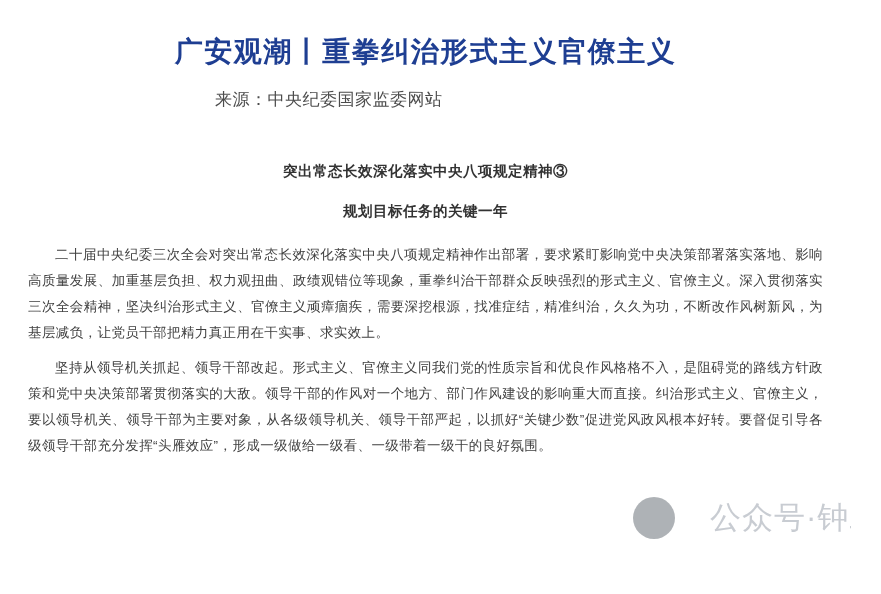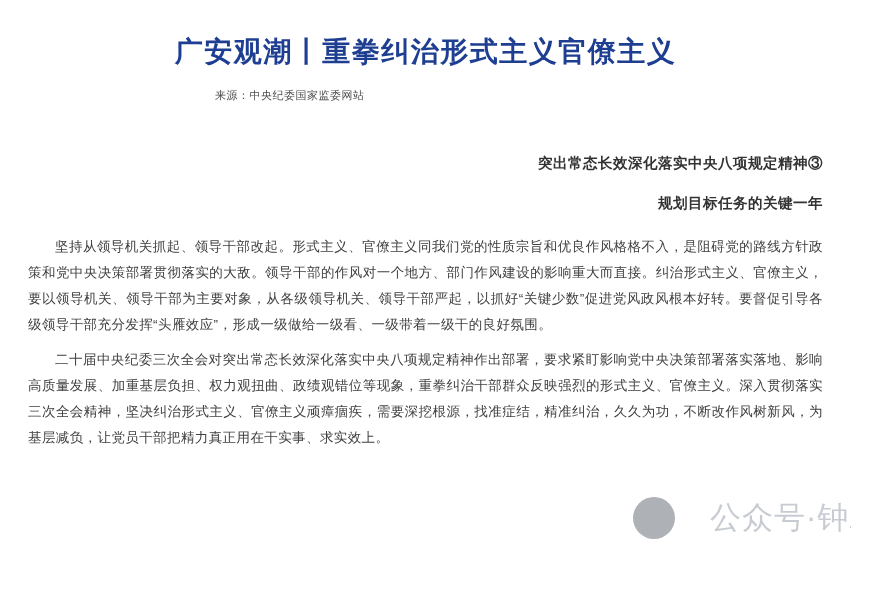--- a/index.html
+++ b/index.html
@@ -29,7 +29,7 @@
 
   .article-source {
     margin: 17px 0 0 215px;
-    font-size: 11px;
+    font-size: 17px;
     color: #4c4c4c;
     letter-spacing: 0.5px;
   }

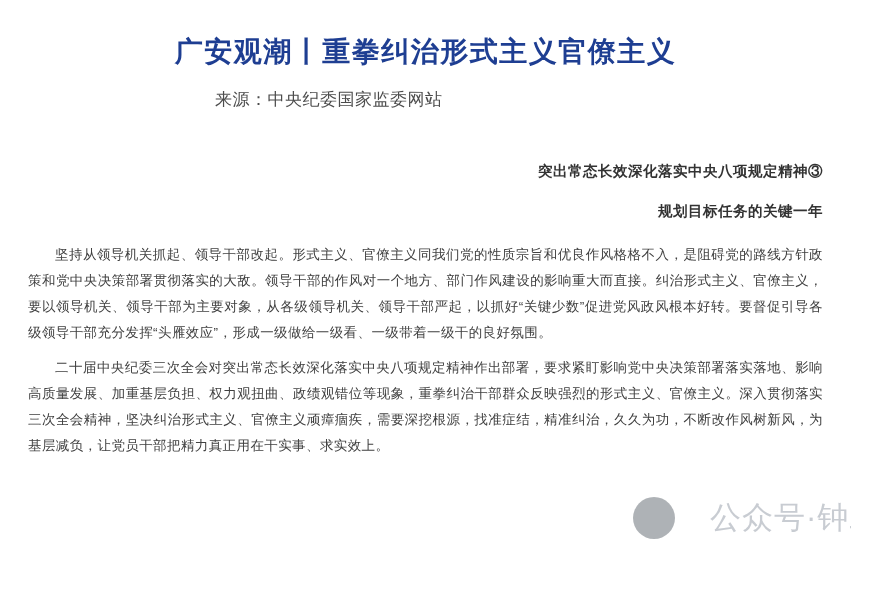--- a/index.html
+++ b/index.html
@@ -38,7 +38,7 @@
 
   .subtitle {
     margin: 0 0 21px 0;
-    text-align: right;
+    text-align: center;
     font-size: 14.5px;
     font-weight: 700;
     color: #333333;

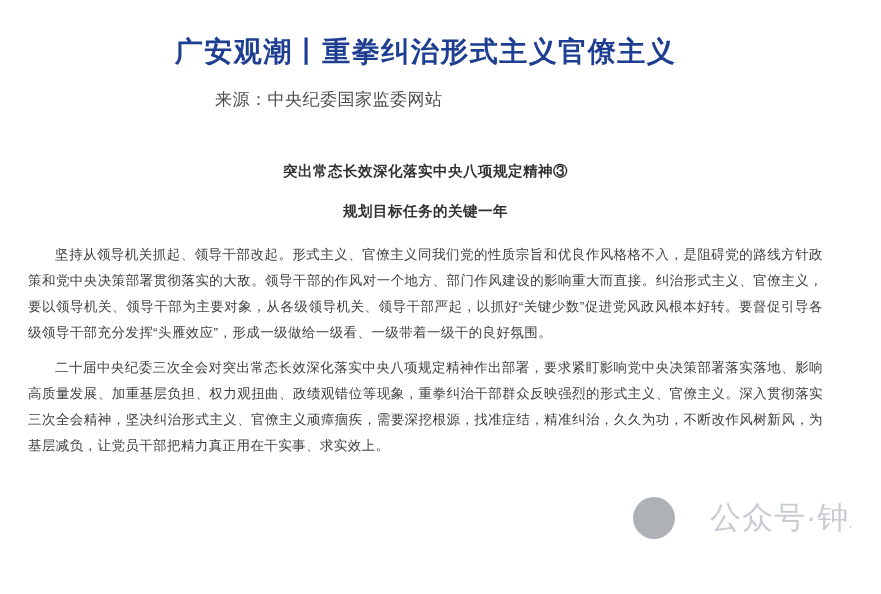--- a/index.html
+++ b/index.html
@@ -97,8 +97,8 @@
     <h2 class="subtitle">突出常态长效深化落实中央八项规定精神③</h2>
     <h3 class="subtitle">规划目标任务的关键一年</h3>
 
+    <p class="para">二十届中央纪委三次全会对突出常态长效深化落实中央八项规定精神作出部署，要求紧盯影响党中央决策部署落实落地、影响高质量发展、加重基层负担、权力观扭曲、政绩观错位等现象，重拳纠治干部群众反映强烈的形式主义、官僚主义。深入贯彻落实三次全会精神，坚决纠治形式主义、官僚主义顽瘴痼疾，需要深挖根源，找准症结，精准纠治，久久为功，不断改作风树新风，为基层减负，让党员干部把精力真正用在干实事、求实效上。</p>
     <p class="para">坚持从领导机关抓起、领导干部改起。形式主义、官僚主义同我们党的性质宗旨和优良作风格格不入，是阻碍党的路线方针政策和党中央决策部署贯彻落实的大敌。领导干部的作风对一个地方、部门作风建设的影响重大而直接。纠治形式主义、官僚主义，要以领导机关、领导干部为主要对象，从各级领导机关、领导干部严起，以抓好“关键少数”促进党风政风根本好转。要督促引导各级领导干部充分发挥“头雁效应”，形成一级做给一级看、一级带着一级干的良好氛围。</p>
-    <p class="para">二十届中央纪委三次全会对突出常态长效深化落实中央八项规定精神作出部署，要求紧盯影响党中央决策部署落实落地、影响高质量发展、加重基层负担、权力观扭曲、政绩观错位等现象，重拳纠治干部群众反映强烈的形式主义、官僚主义。深入贯彻落实三次全会精神，坚决纠治形式主义、官僚主义顽瘴痼疾，需要深挖根源，找准症结，精准纠治，久久为功，不断改作风树新风，为基层减负，让党员干部把精力真正用在干实事、求实效上。</p>
   </main>
 
   <div class="watermark">

